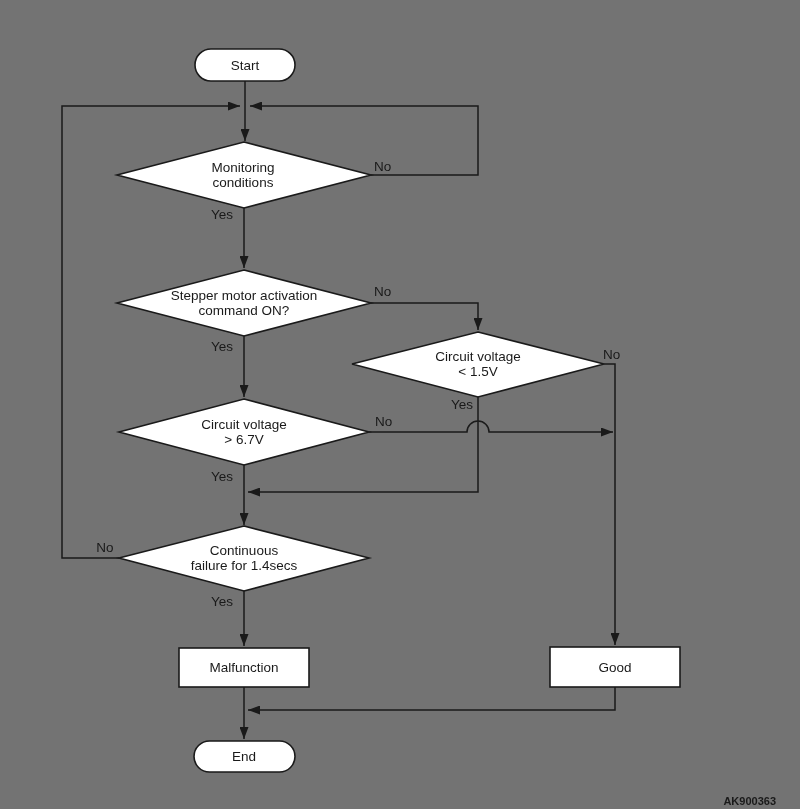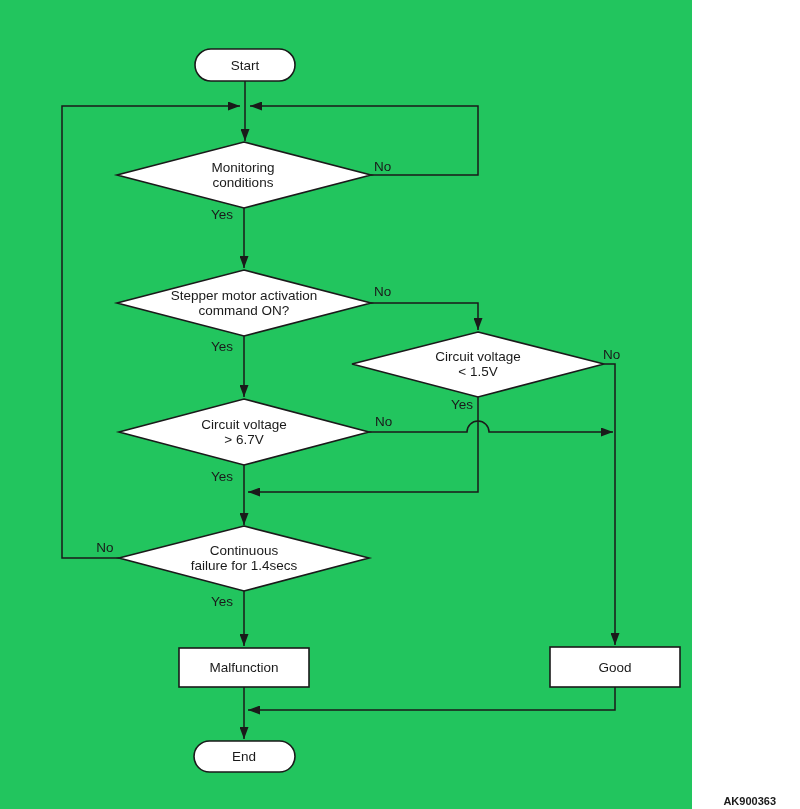--- a/index.html
+++ b/index.html
@@ -9,9 +9,9 @@
   }
   .page {
     position: relative;
-    width: 692px;
+    width: 800px;
     height: 809px;
-    background: #22c55e;
+    background: #737373;
     font-family: "Liberation Sans", "DejaVu Sans", sans-serif;
   }
   svg.flowchart {

